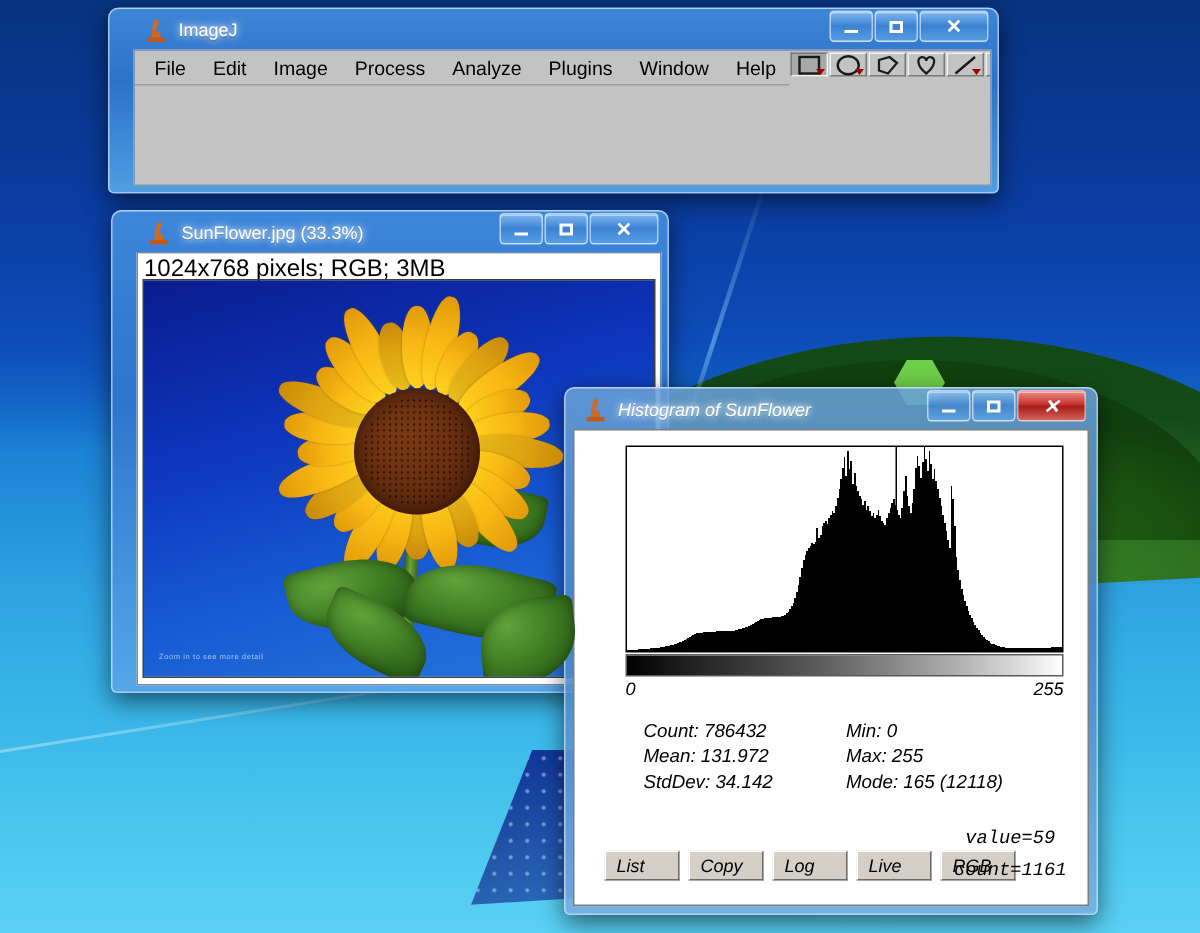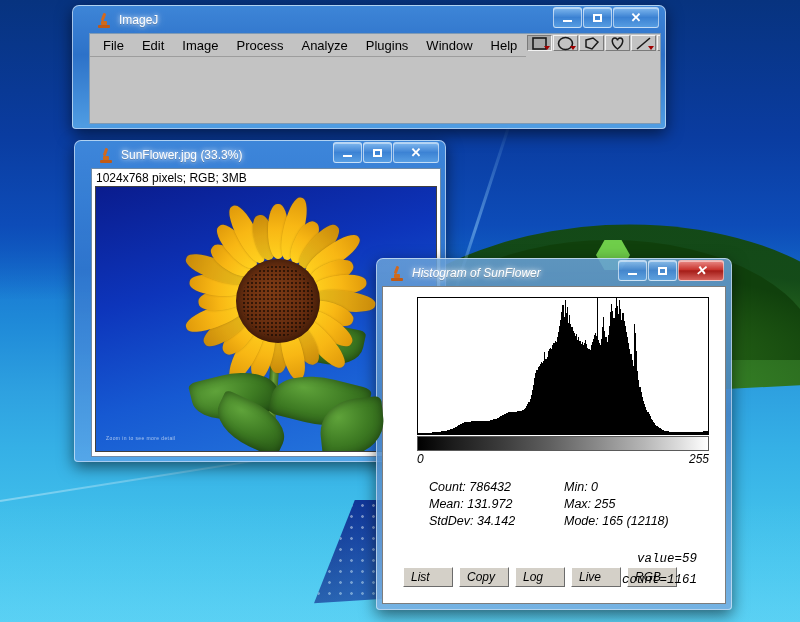--- a/index.html
+++ b/index.html
@@ -222,7 +222,7 @@
   #sunflower { left: 74px; top: 140px; width: 372px; height: 322px; }
   #sunflower .client { background: #ffffff; border: 1px solid #6f8ba8; padding: 0; }
   .img-info {
-    font-size: 12px; color: #000; padding: 2px 0 2px 4px;
+    font-size: 16px; color: #000; padding: 2px 0 2px 4px;
     background: #fff; font-family: "Liberation Sans", sans-serif;
     height: 17px; box-sizing: border-box; white-space: nowrap;
   }

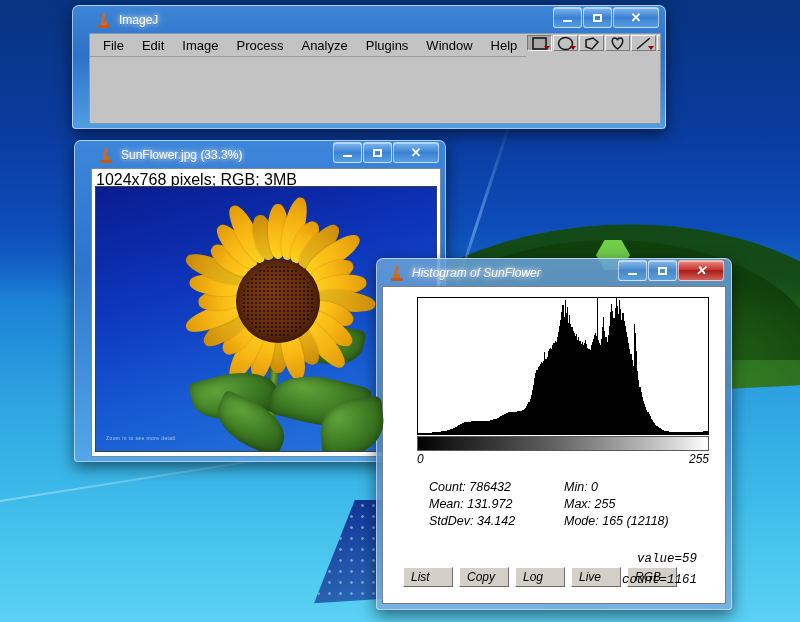--- a/index.html
+++ b/index.html
@@ -336,10 +336,10 @@
     font-family: "Liberation Sans", sans-serif;
   }
   .readout {
-    position: absolute; right: 28px; bottom: 12px;
+    position: absolute; right: 14px; bottom: 12px;
     font-family: "Liberation Mono", monospace;
     font-size: 12.5px; color: #000;
-    line-height: 21px; text-align: right;
+    line-height: 21px; text-align: center;
   }
 </style>
 </head>

